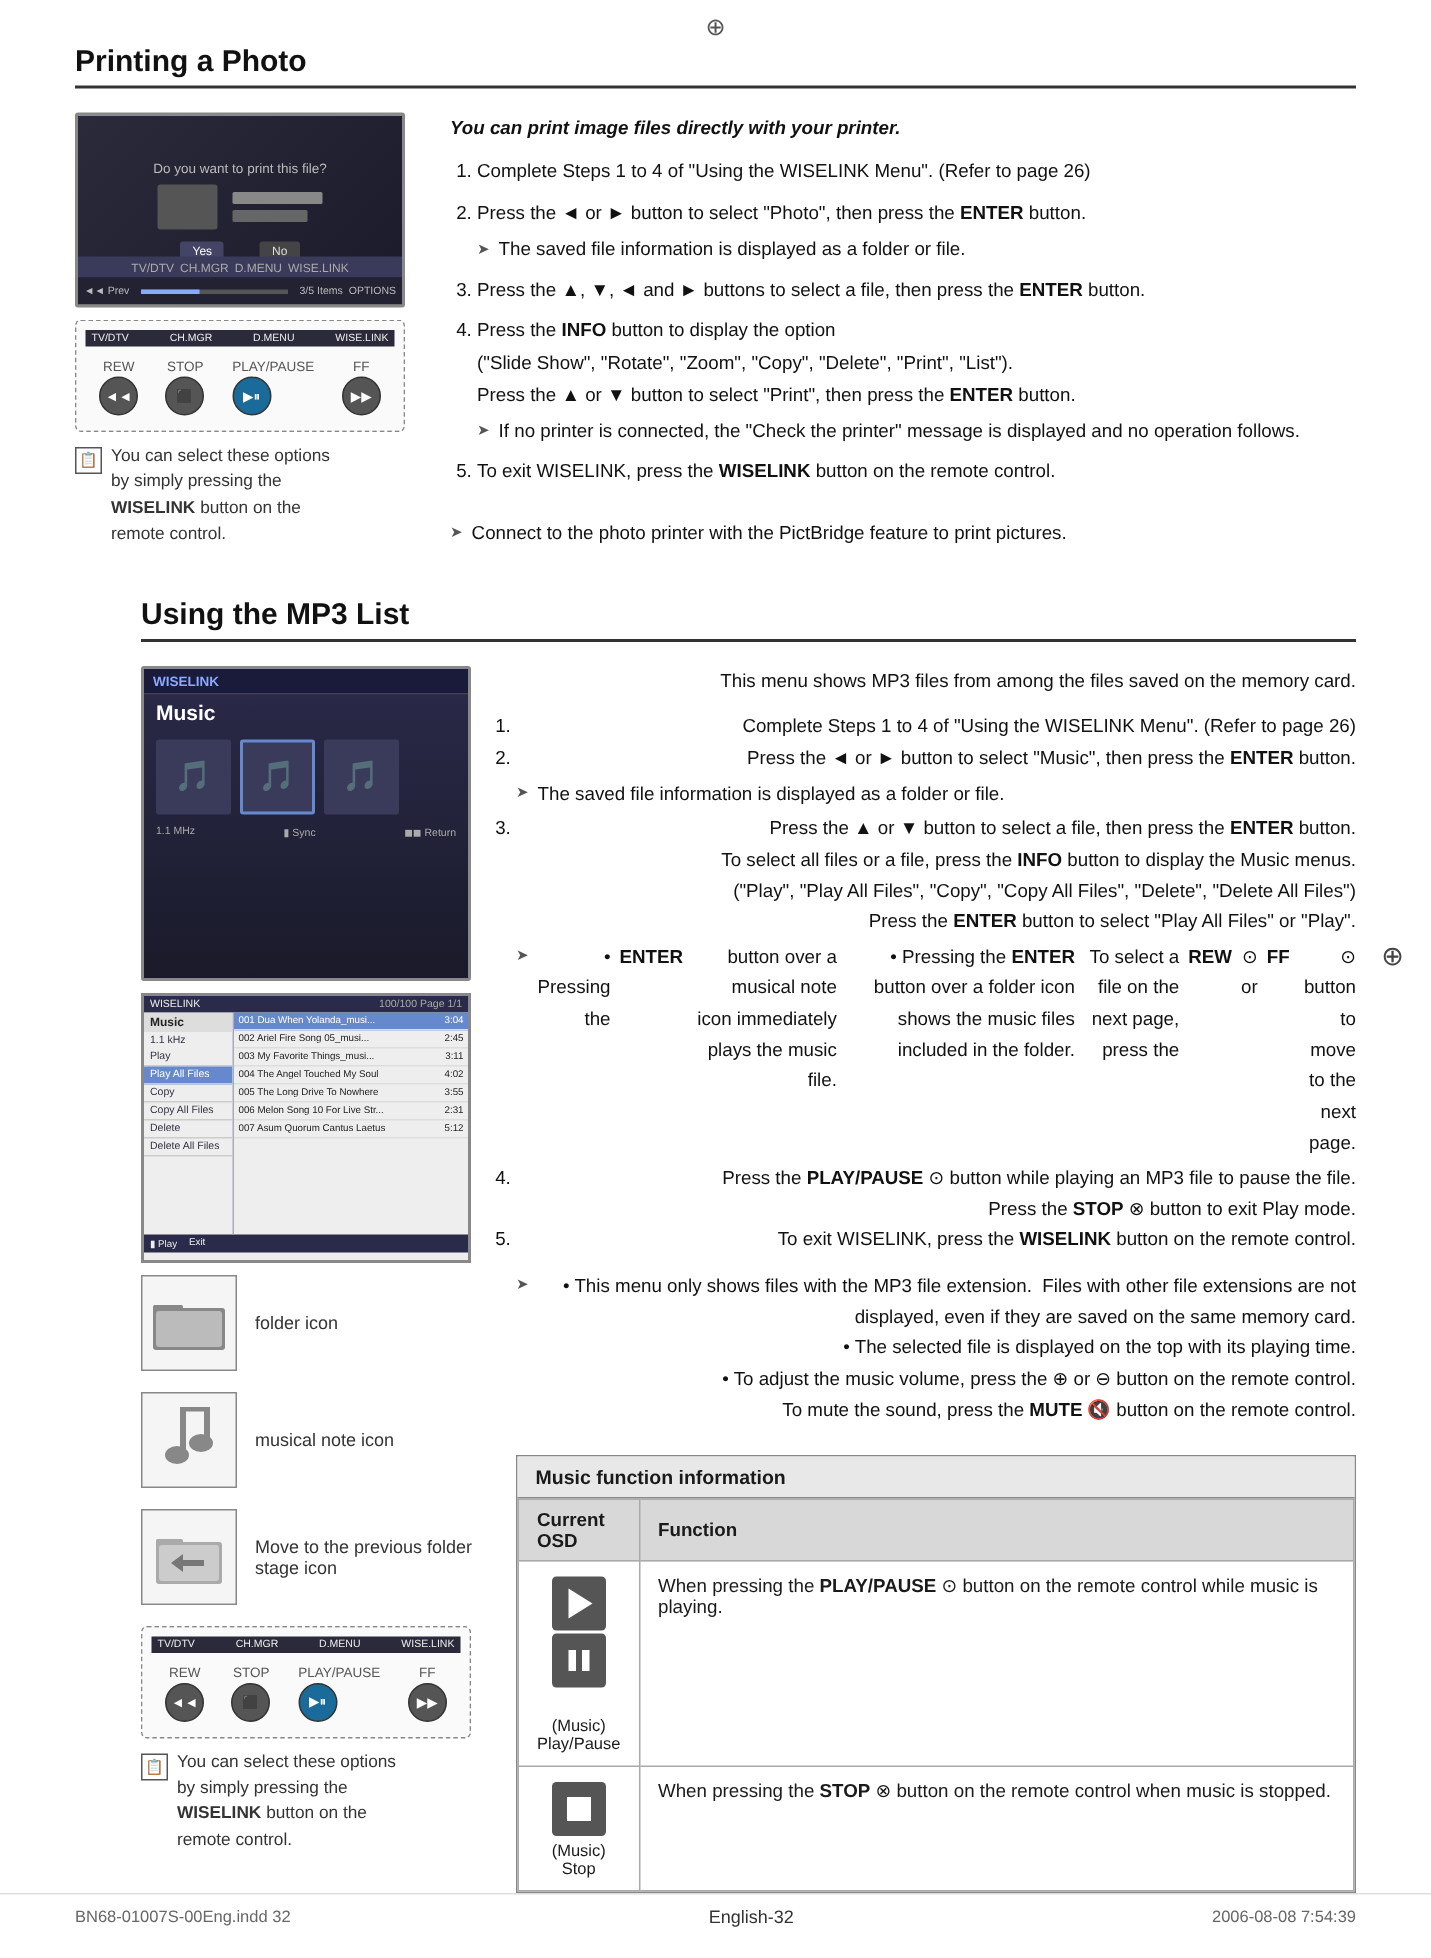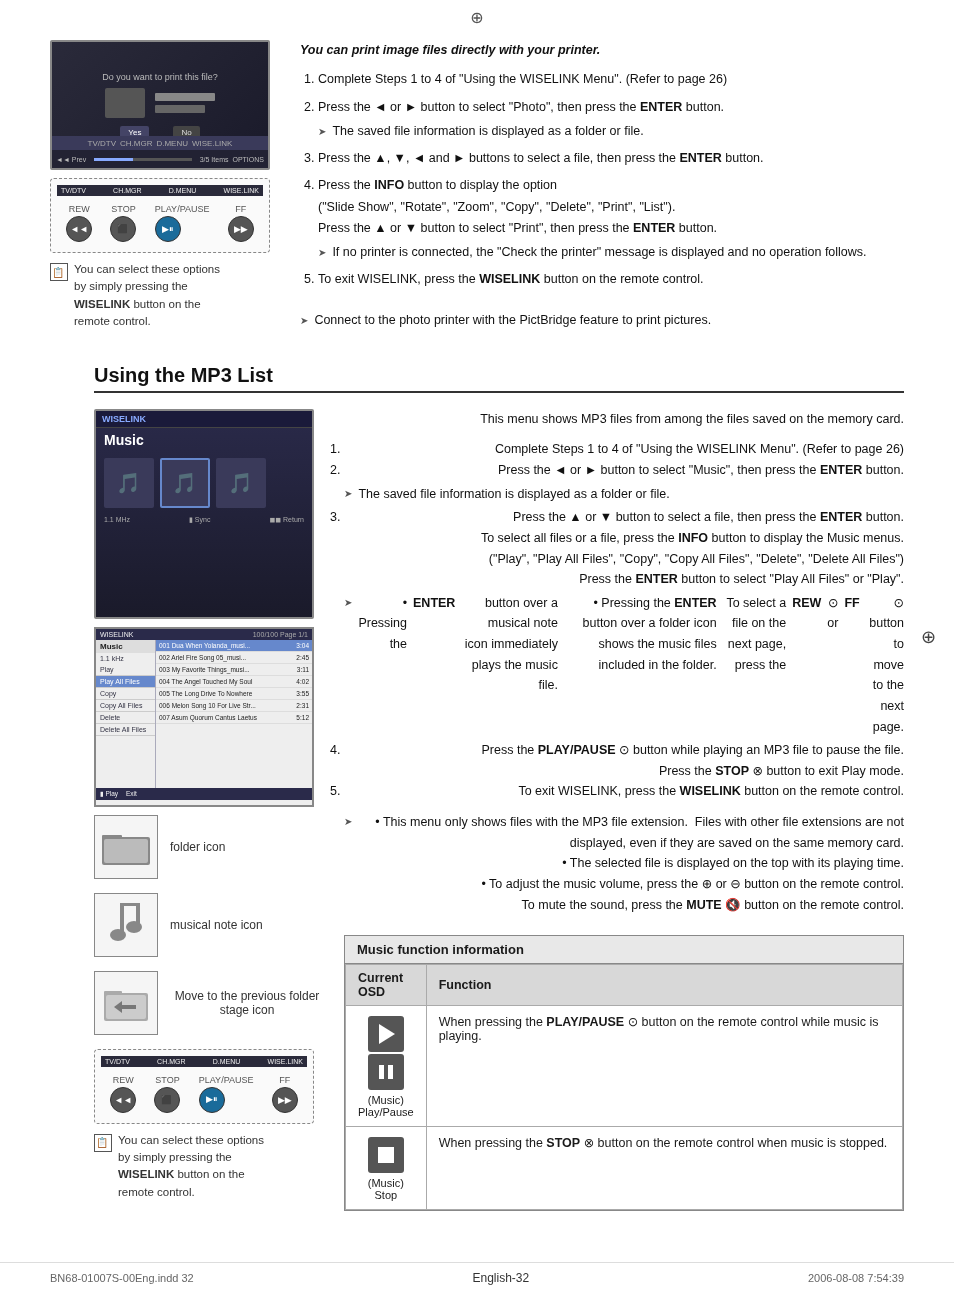--- a/index.html
+++ b/index.html
@@ -509,6 +509,9 @@
   <div class="crosshair" style="right:18px; top:48%;">⊕</div>
 
   <section class="printing-section">
+    <div class="section-header">
+      <span class="section-title">Printing a Photo</span>
+    </div>
 
     <div class="printing-content">
 

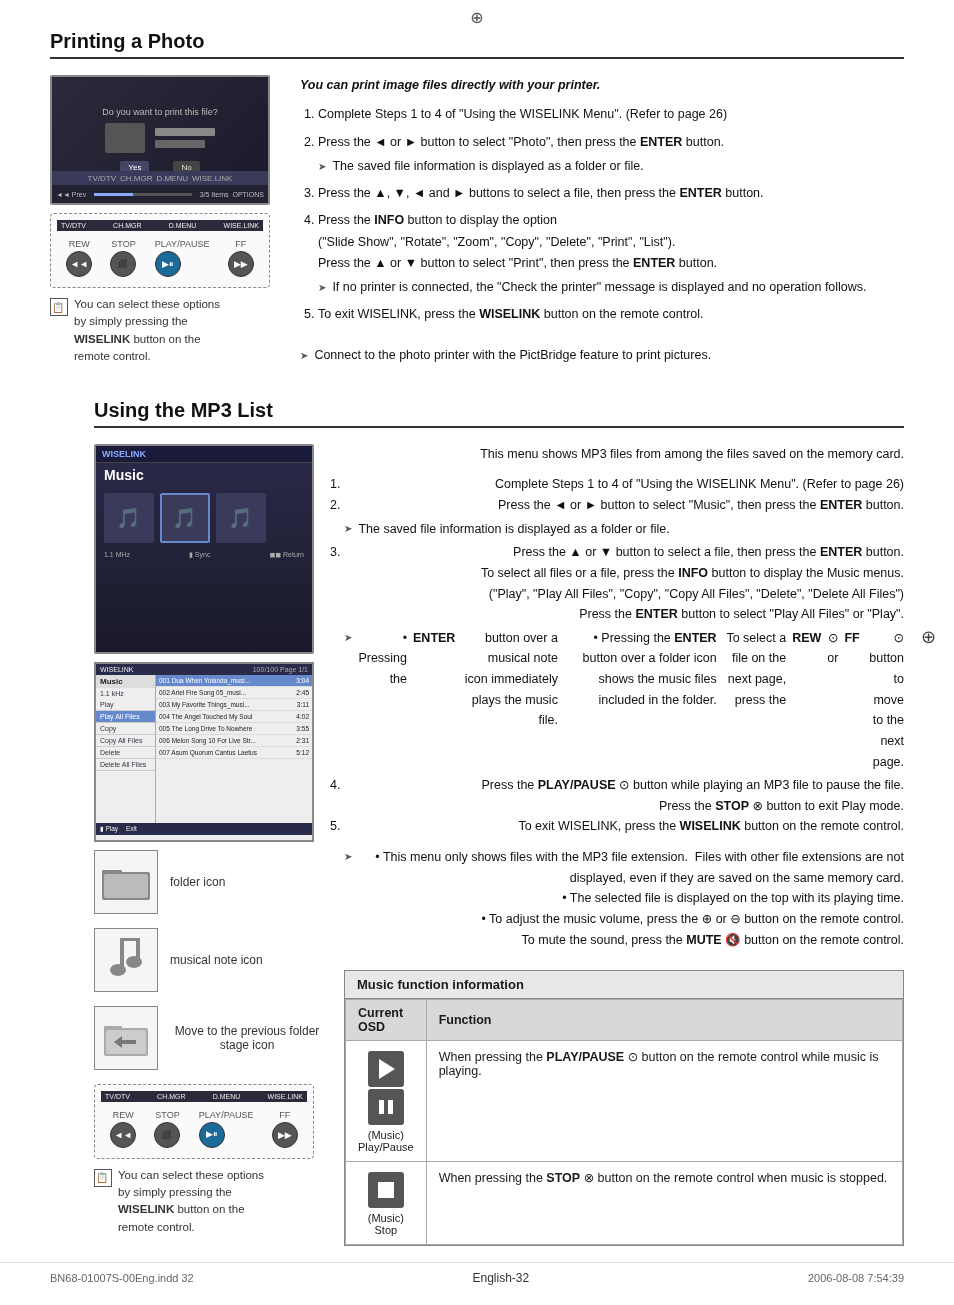--- a/index.html
+++ b/index.html
@@ -362,7 +362,6 @@
     
     .icon-descriptions {
       margin-top: 8px;
-      text-align: center;
     }
 
     .icon-desc-row {

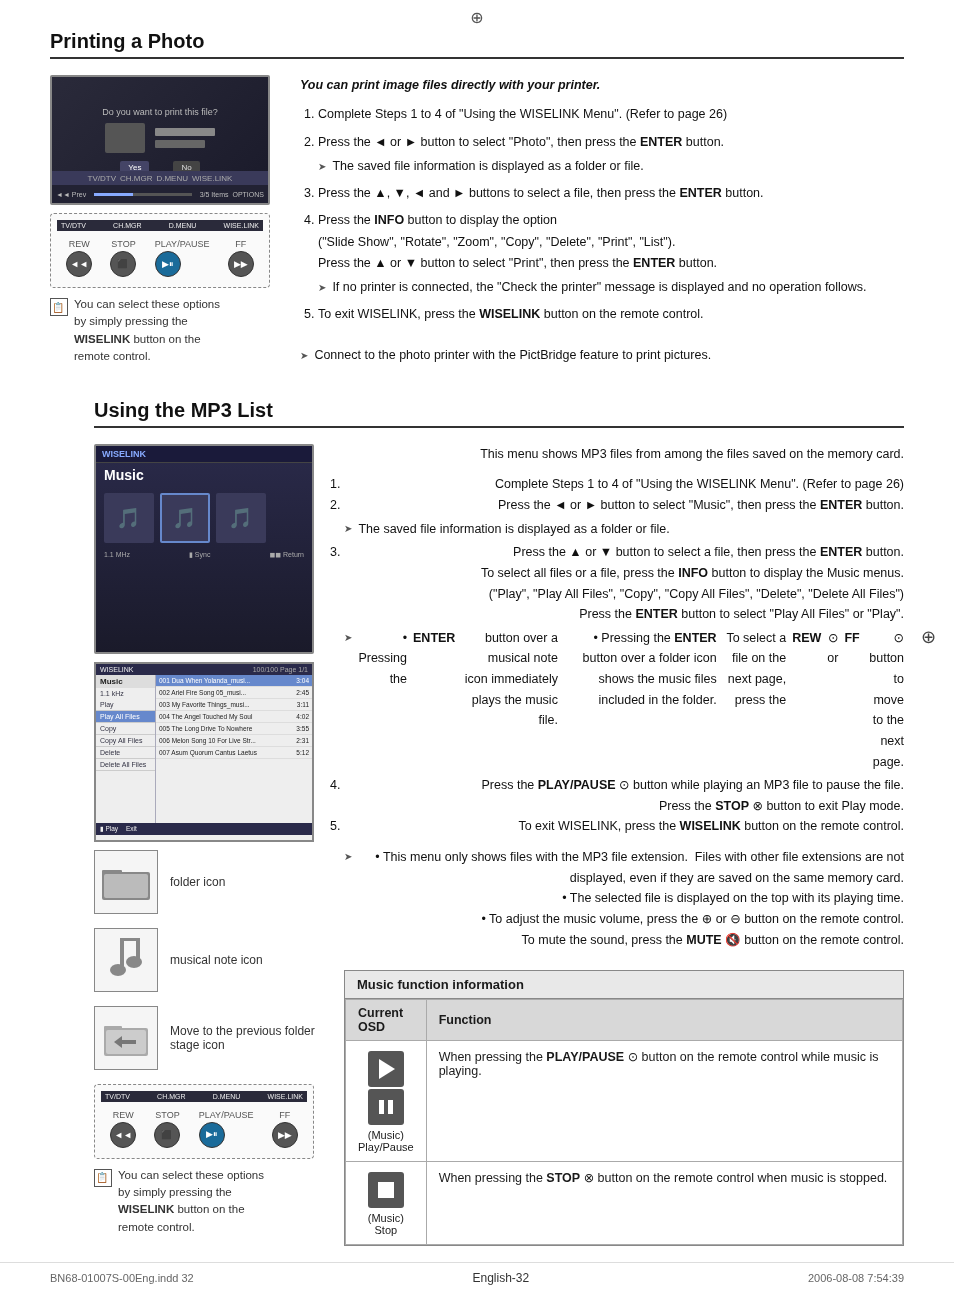--- a/index.html
+++ b/index.html
@@ -840,7 +840,7 @@
                     <div style="width:5px;height:14px;background:#fff;"></div>
                     <div style="width:5px;height:14px;background:#fff;"></div>
                   </div>
-                  <div style="font-size:11px; text-align:center; margin-top:4px;">(Music) Play/Pause</div>
+                  <div style="font-size:11px; text-align:center; margin-top:20px;">(Music) Play/Pause</div>
                 </td>
                 <td>
                   When pressing the <strong>PLAY/PAUSE</strong> ⊙ button on the remote control while music is playing.

